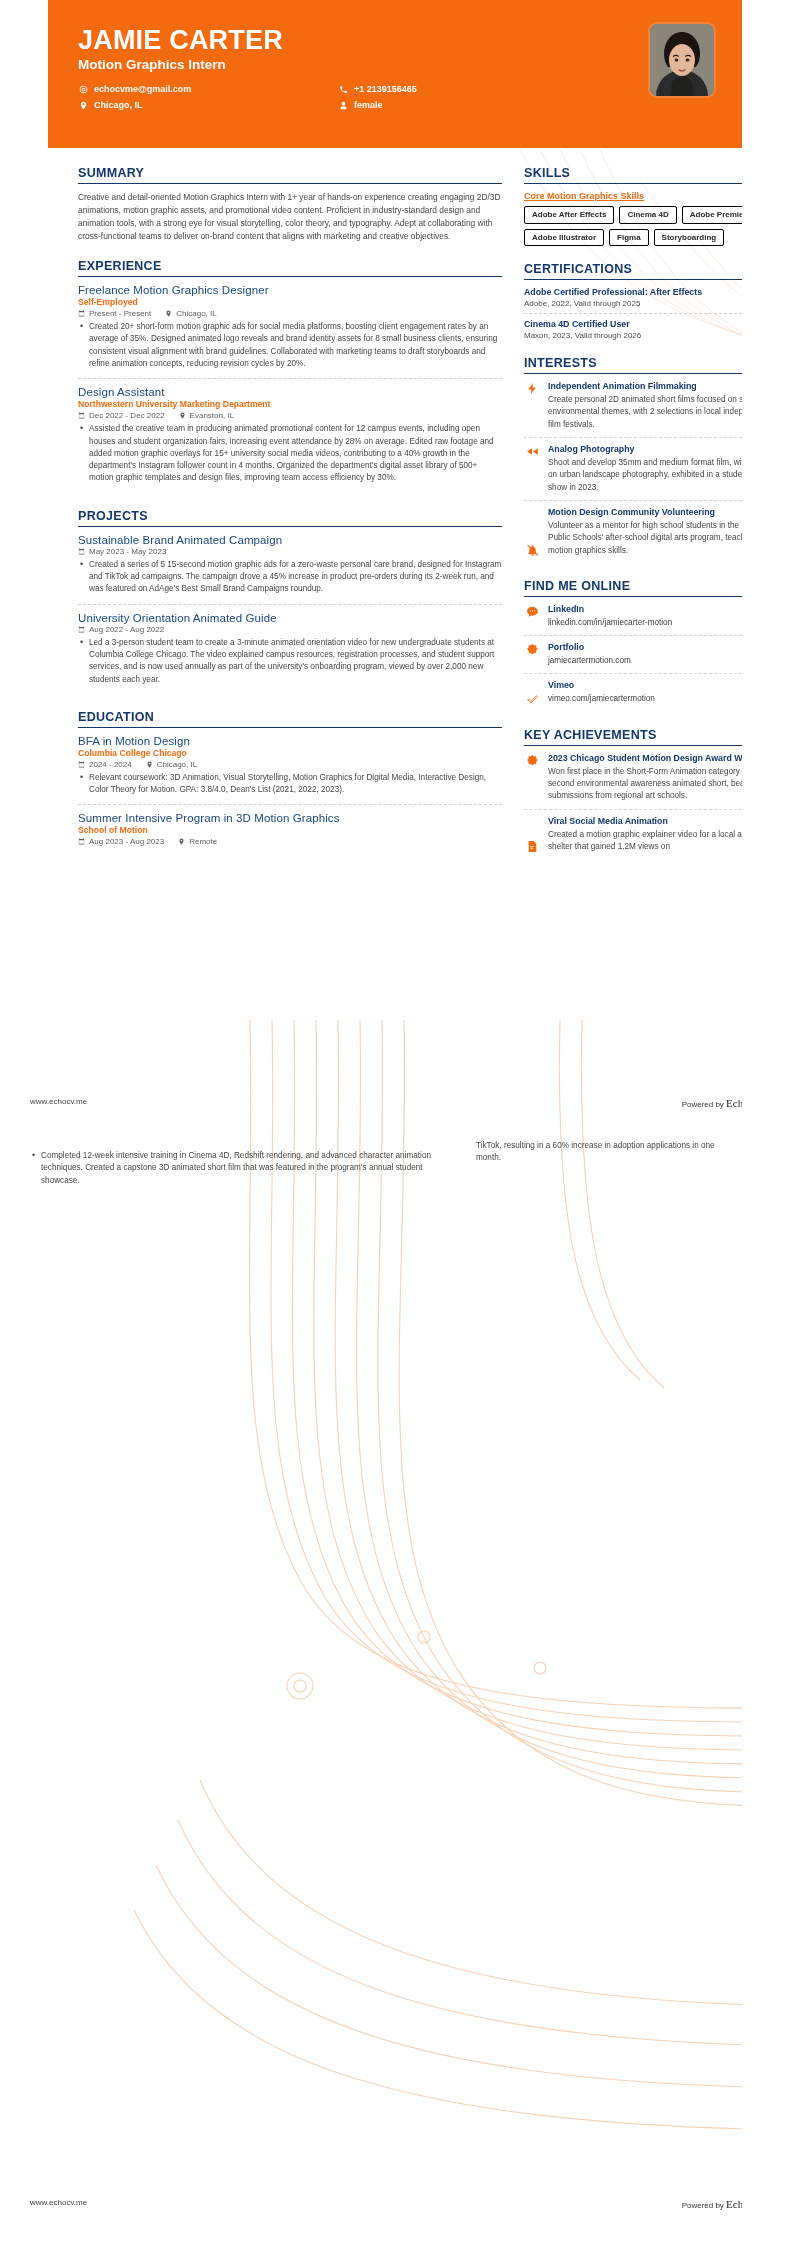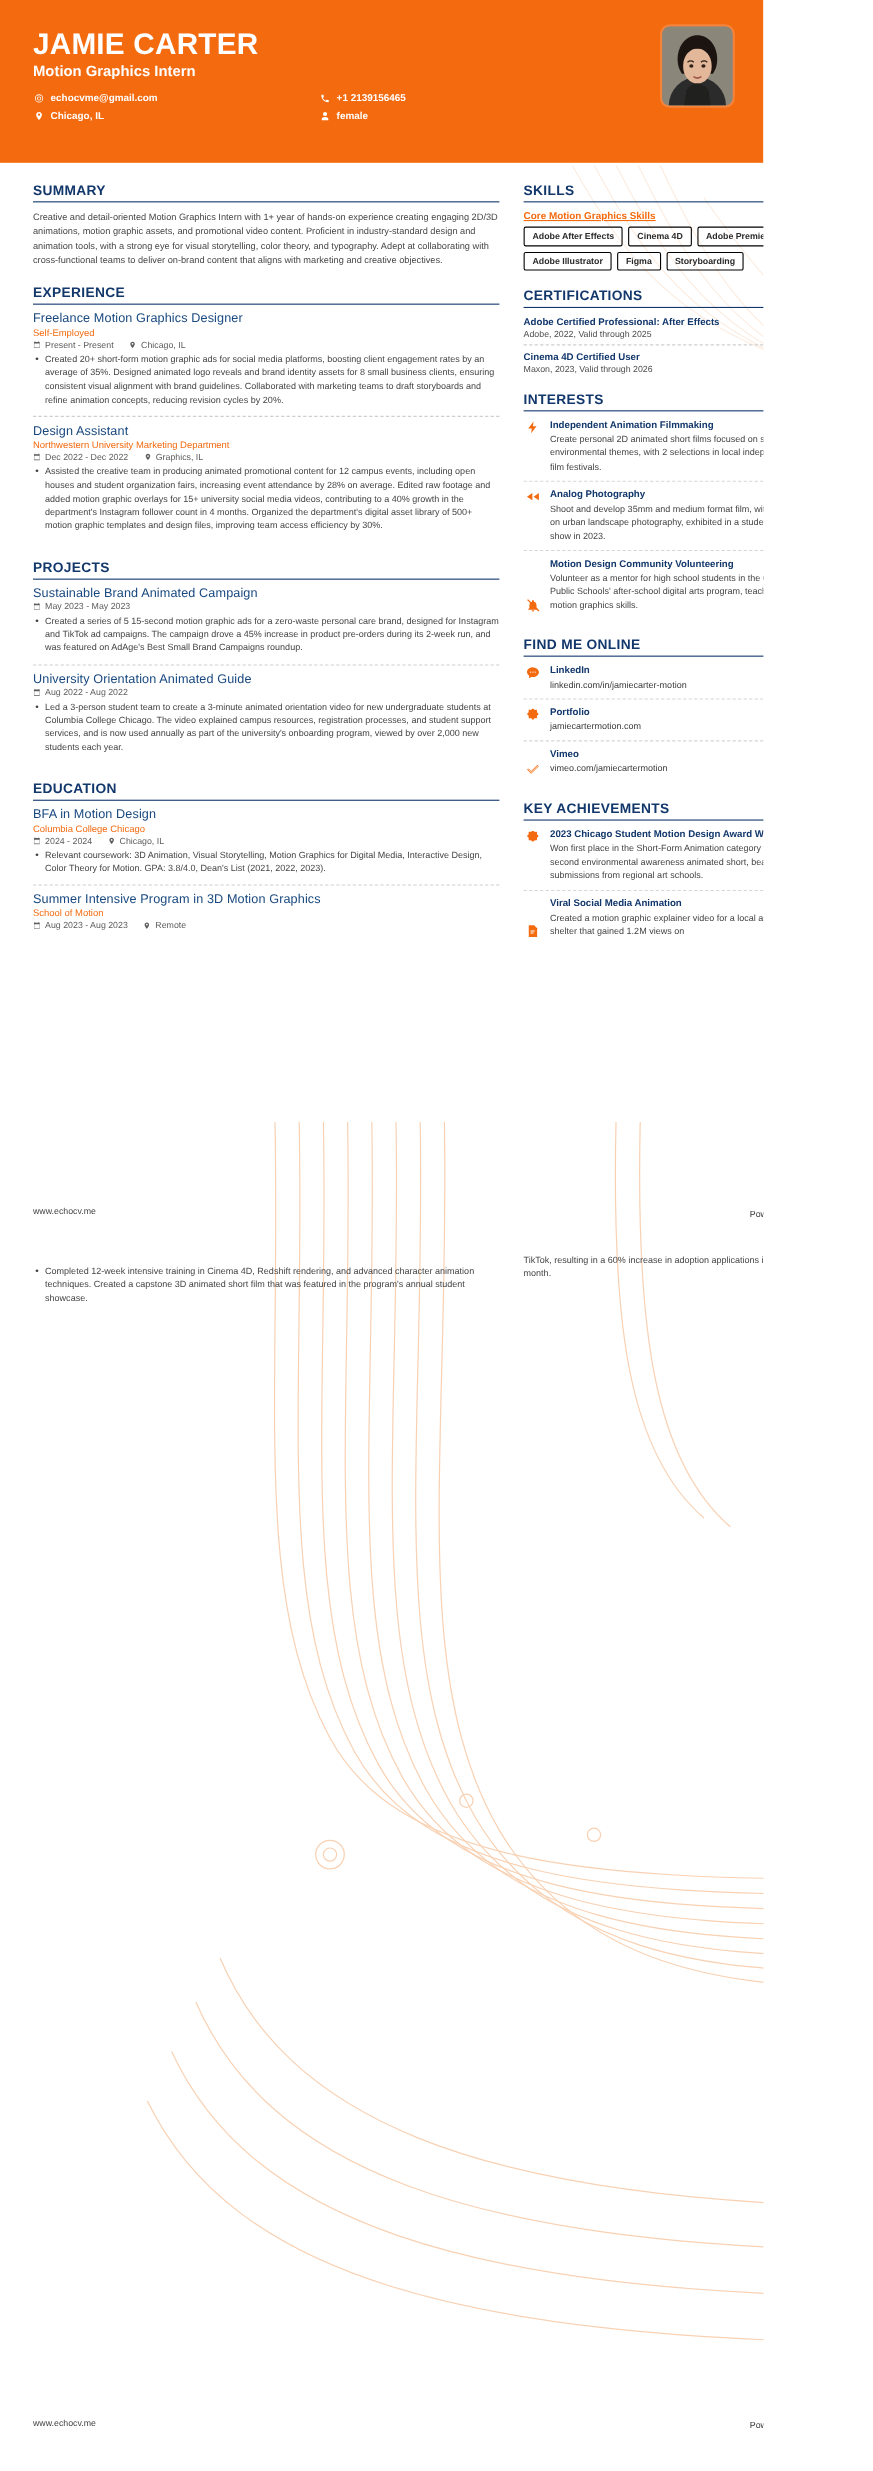--- a/index.html
+++ b/index.html
@@ -10,7 +10,7 @@
     color:#3a3a3a;
     -webkit-font-smoothing:antialiased;
   }
-  .page{position:relative;width:694px;min-height:2246px;overflow:hidden;background:#fff;}
+  .page{position:relative;width:694px;min-height:2246px;overflow:hidden;background:#fff;padding-left:48px;}
 
   
   .swirls{position:absolute;left:0;top:1020px;width:794px;height:1230px;pointer-events:none;z-index:0;}

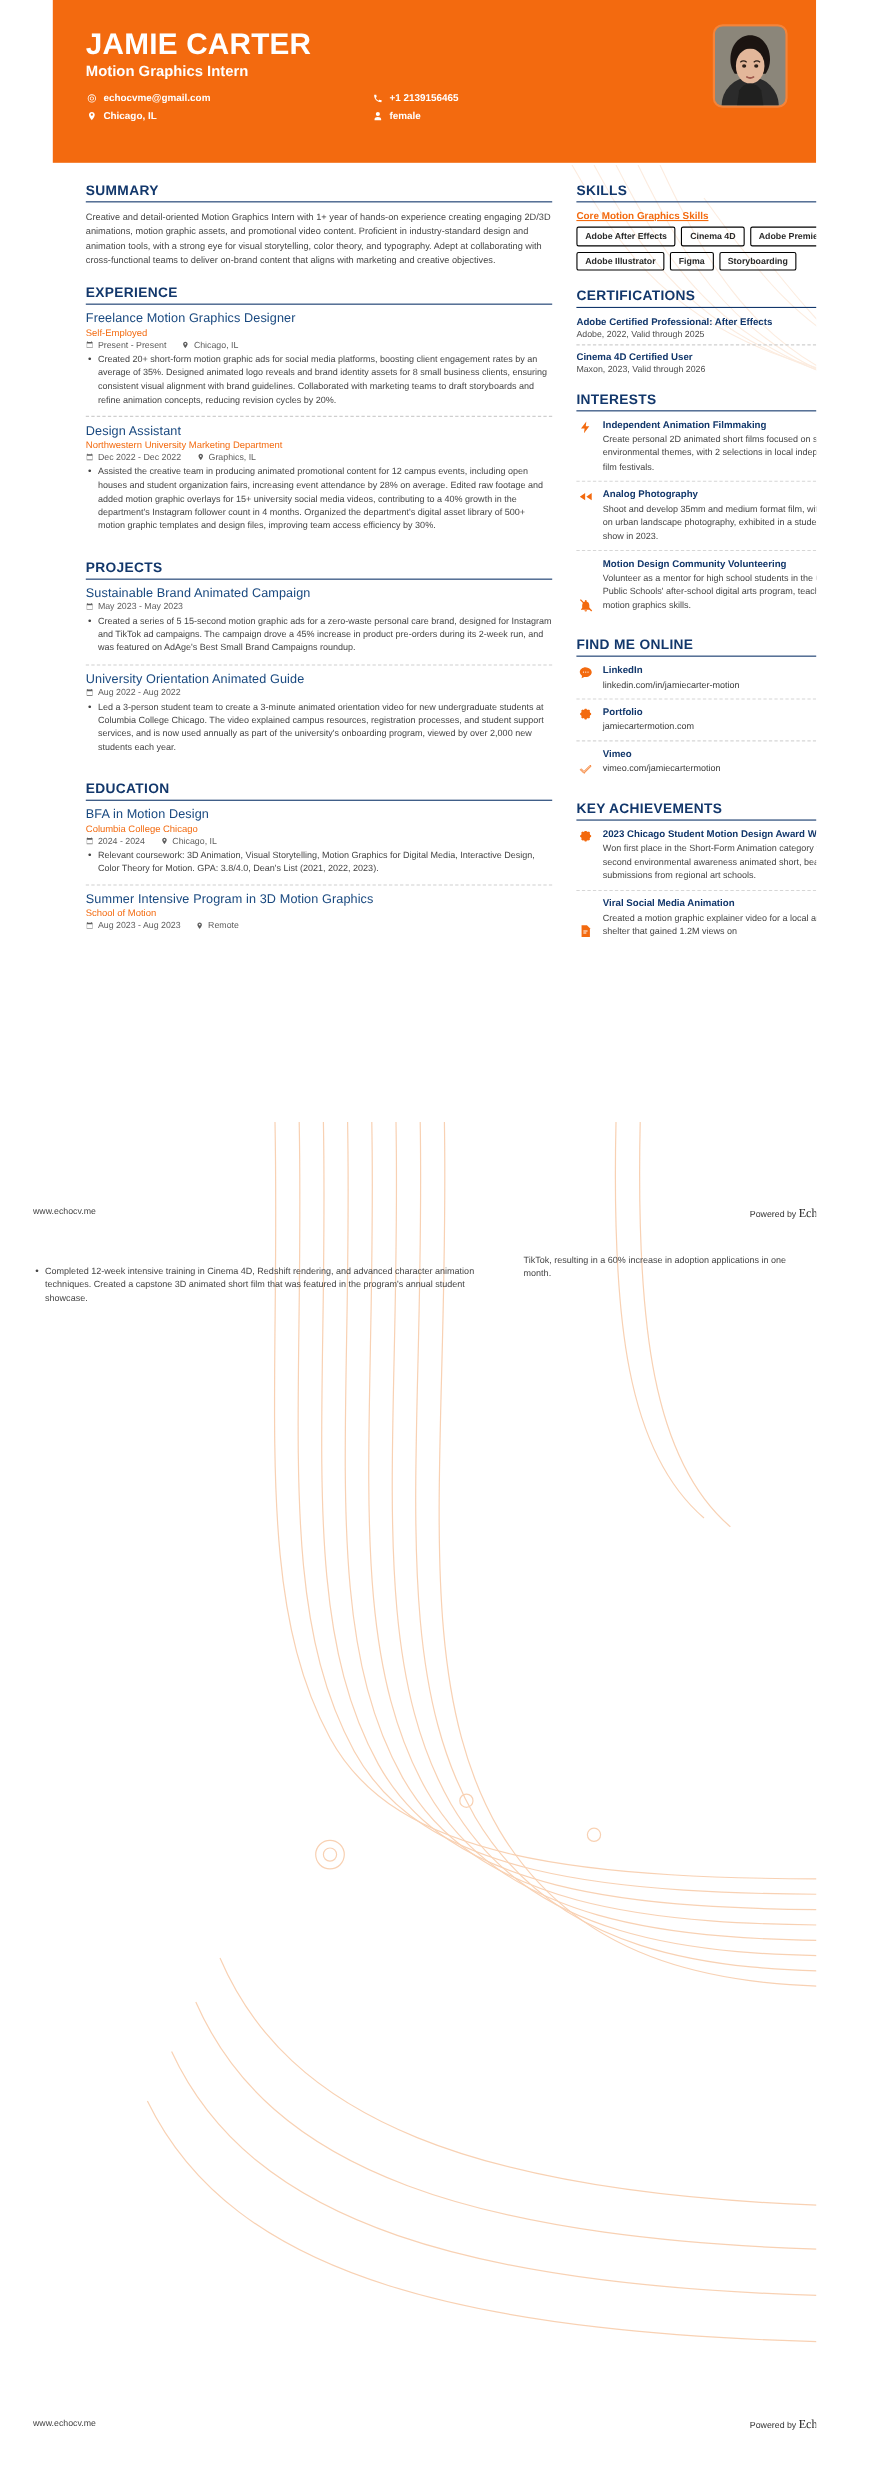--- a/index.html
+++ b/index.html
@@ -46,7 +46,7 @@
   .entry{padding-bottom:7px;margin-bottom:7px;border-bottom:1px dashed #cfcfcf;}
   .entry:last-child{border-bottom:none;margin-bottom:0;}
   .entry-title{font-size:11.5px;color:#18487F;font-weight:normal;margin:0 0 1px 0;letter-spacing:.1px;}
-  .entry-org{font-size:8.6px;font-weight:normal;color:#F36A0F;margin:0 0 2px 0;}
+  .entry-org{font-size:8.6px;font-weight:bold;color:#F36A0F;margin:0 0 2px 0;}
   .meta-row{display:flex;align-items:center;gap:14px;margin:0 0 3px 0;}
   .meta{display:flex;align-items:center;gap:4px;font-size:8px;color:#5d5d5d;}
   .meta svg{width:7px;height:7px;fill:#5d5d5d;flex:0 0 7px;}

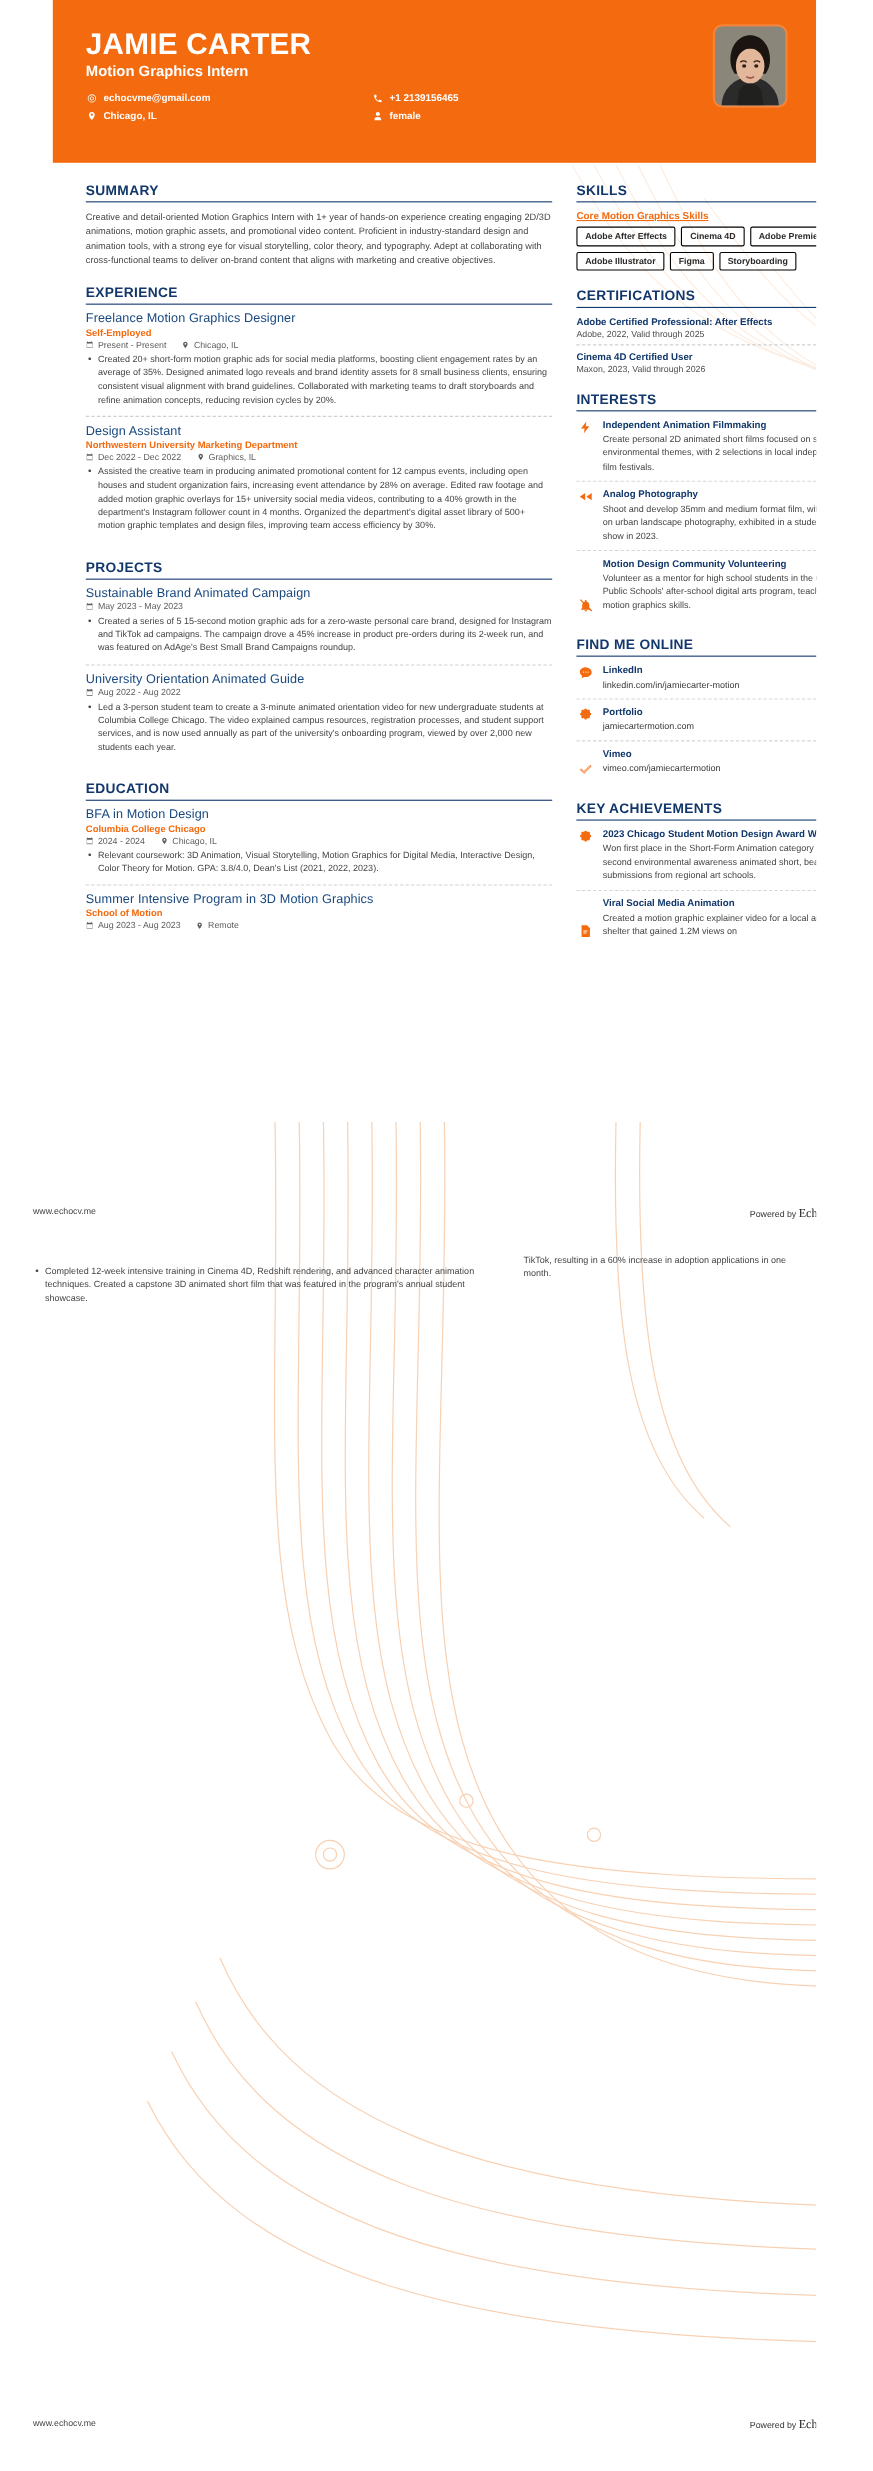--- a/index.html
+++ b/index.html
@@ -236,7 +236,7 @@
               <svg viewBox="0 0 24 24">
                   <path d="M12 2C8.1 2 5 5.1 5 9c0 5.3 7 13 7 13s7-7.7 7-13c0-3.9-3.1-7-7-7zm0 9.5A2.5 2.5 0 1 1 12 6a2.5 2.5 0 0 1 0 5.5z"></path>
                 </svg>
-              <span>Graphics, IL</span>
+              <span>Evanston, IL</span>
             </span>
           </div>
           <ul class="bullets">

